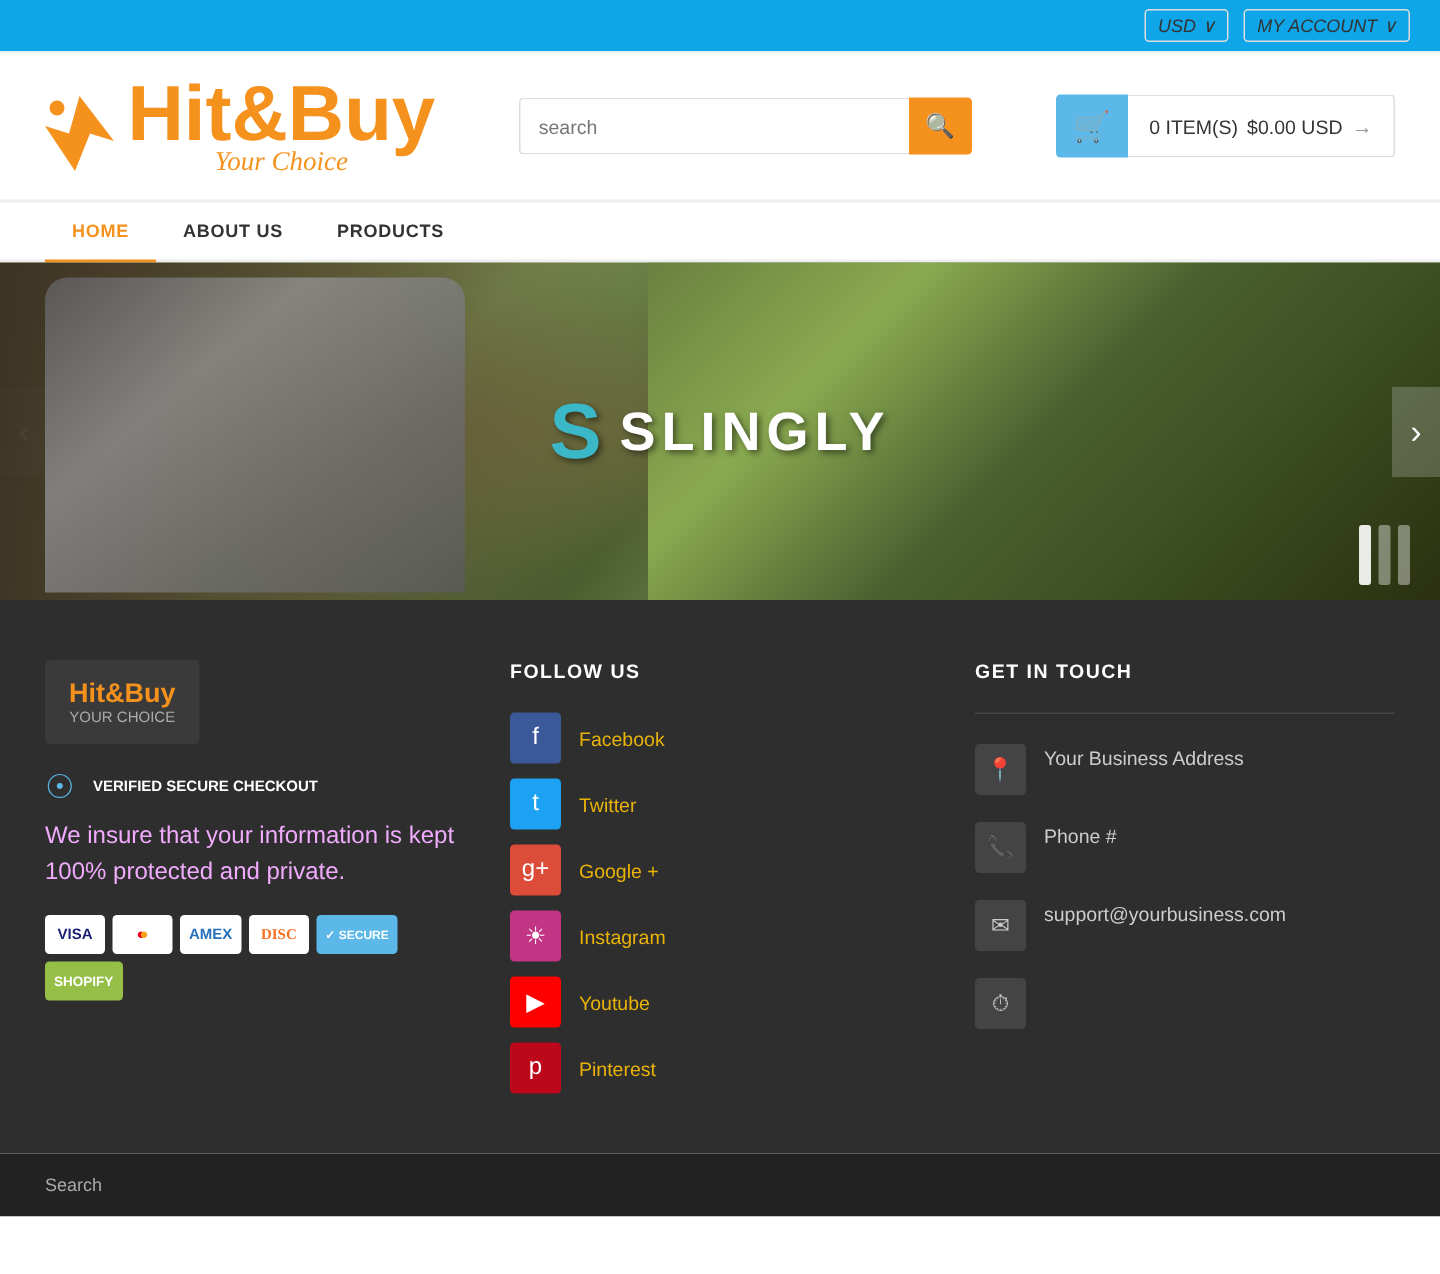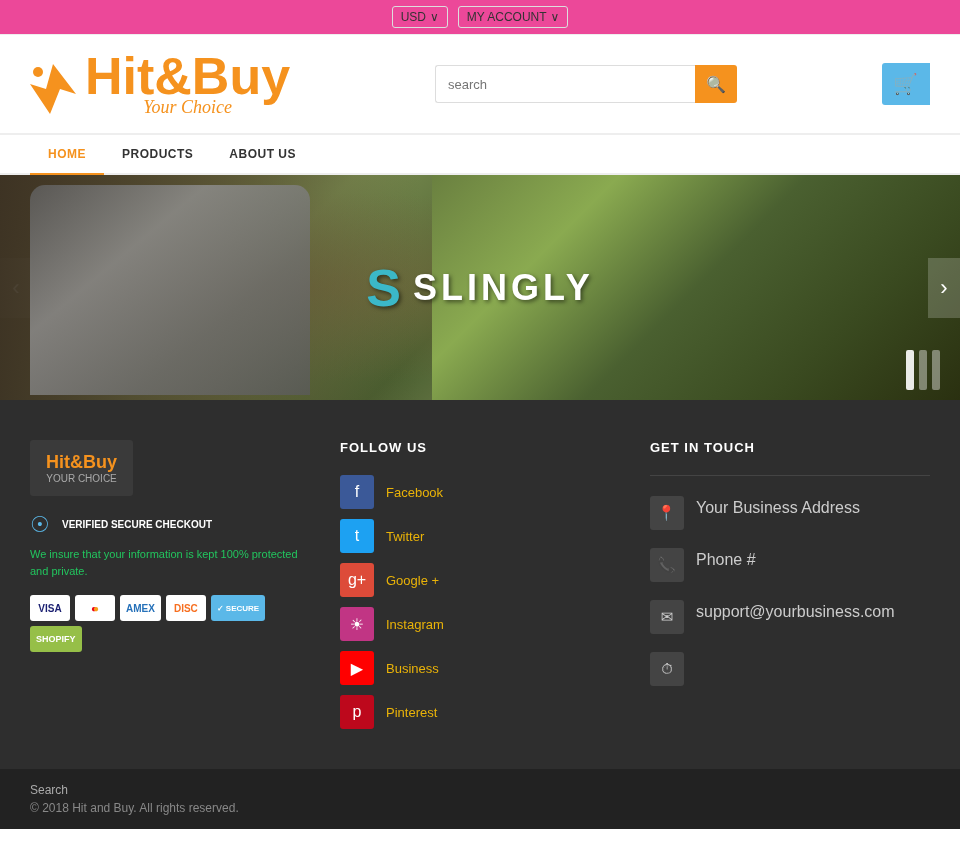--- a/index.html
+++ b/index.html
@@ -7,13 +7,14 @@
 
     
     .top-bar {
-      background: #ec4899;
+      background: #0ea5e9;
       border-bottom: 1px solid #eee;
       display: flex;
-      justify-content: center;
+      justify-content: flex-end;
       align-items: center;
       padding: 6px 20px;
       gap: 10px;
+      font-style: italic;
     }
     .top-bar-currency {
       display: flex;

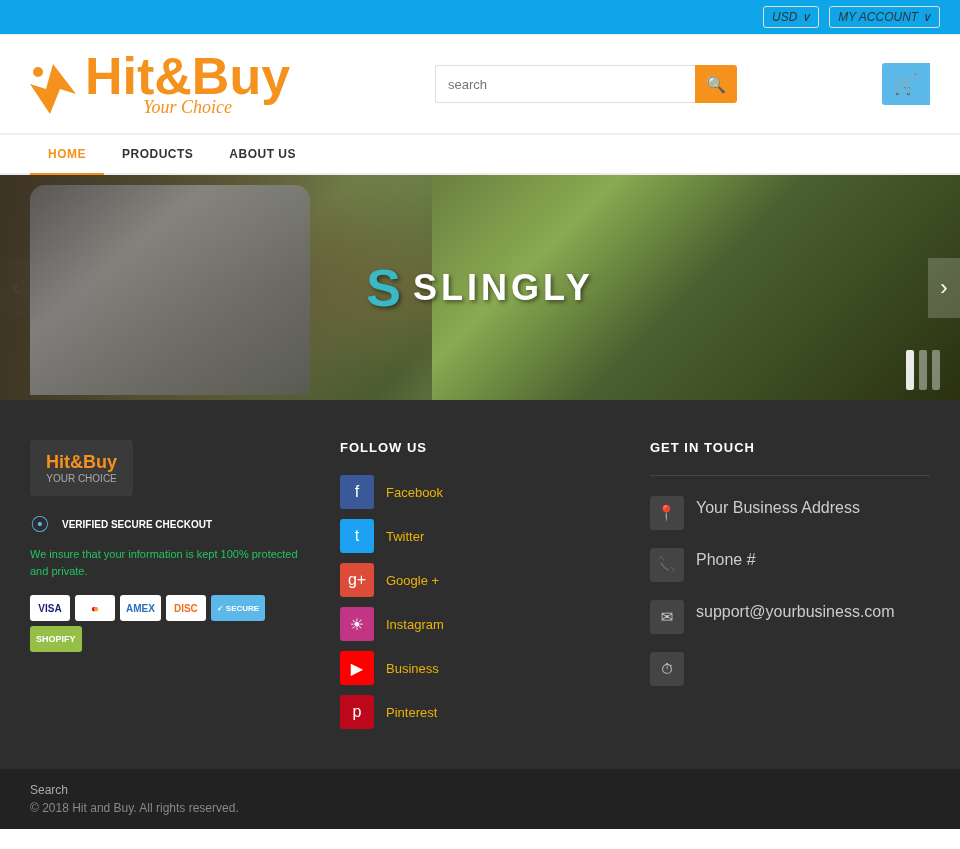--- a/index.html
+++ b/index.html
@@ -425,6 +425,11 @@
     <button class="cart-icon-btn">
       <span>🛒</span>
     </button>
+    <div class="cart-info">
+      <span>0 ITEM(S)</span>
+      <span>$0.00 USD</span>
+      <span class="cart-arrow">→</span>
+    </div>
   </div>
 </div>
 

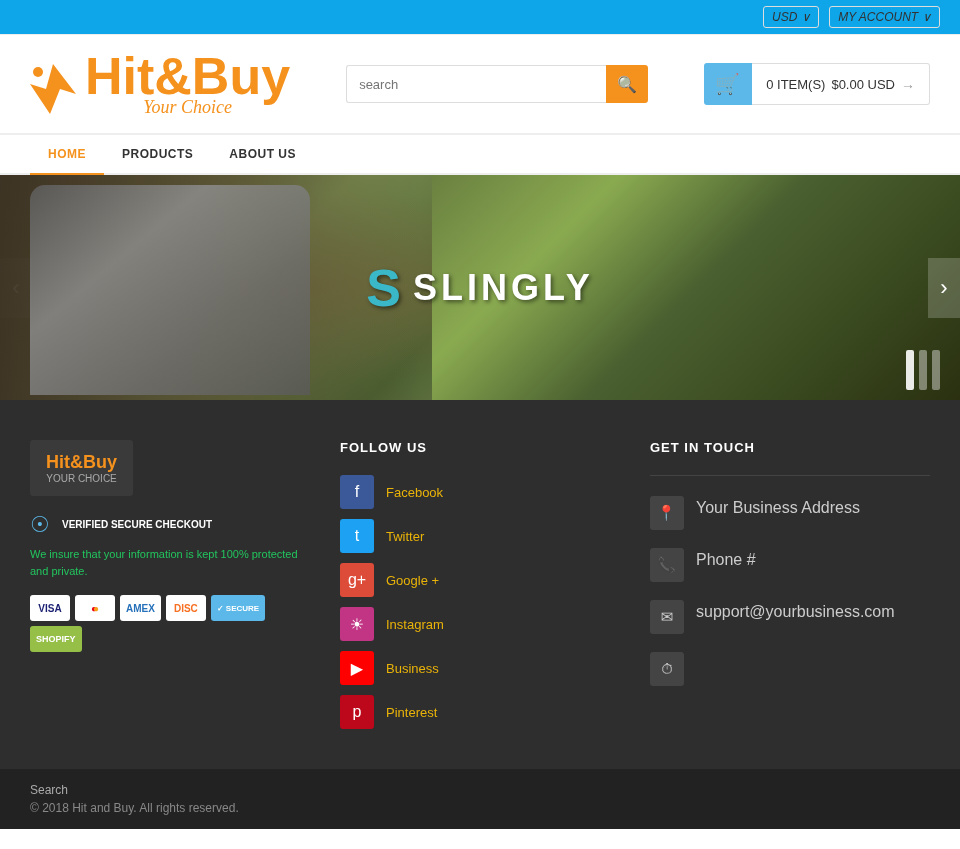--- a/index.html
+++ b/index.html
@@ -435,8 +435,8 @@
 
 <nav class="nav">
   <a class="nav-item active">HOME</a>
+  <a class="nav-item">ABOUT US</a>
   <a class="nav-item">PRODUCTS</a>
-  <a class="nav-item">ABOUT US</a>
 </nav>
 
 <div class="hero">

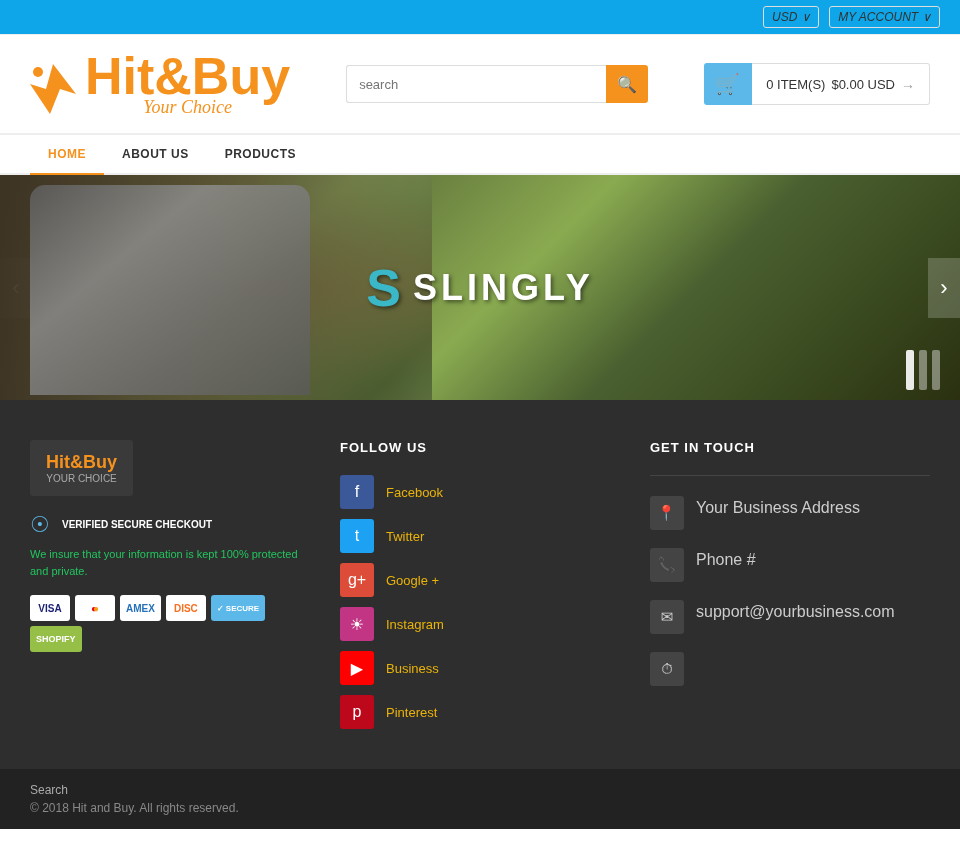--- a/index.html
+++ b/index.html
@@ -363,7 +363,7 @@
       color: #ccc;
       flex-shrink: 0;
     }
-    .contact-text { font-size: 16px; color: #ccc; line-height: 1.5; }
+    .contact-text { font-size: 13px; color: #ccc; line-height: 1.5; }
     .contact-divider { border: none; border-top: 1px solid #444; margin: 0 0 20px 0; }
 
     

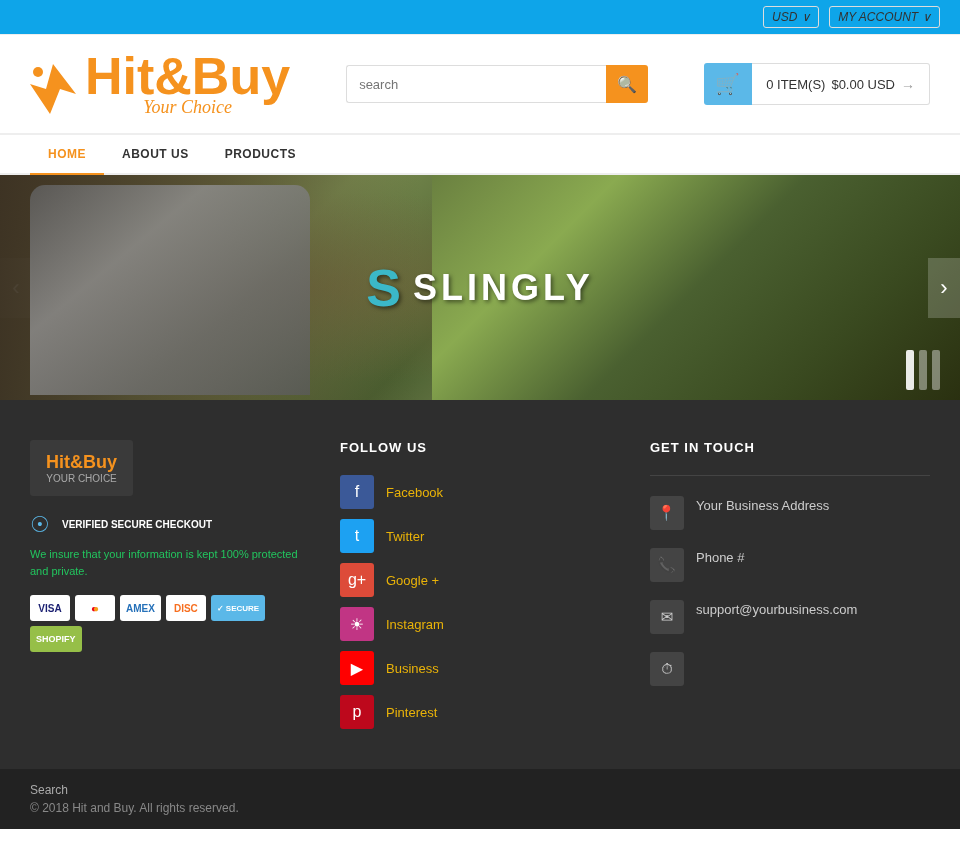--- a/index.html
+++ b/index.html
@@ -280,8 +280,8 @@
       color: #fff;
     }
     .footer-desc {
-      font-size: 11px;
-      color: #22c55e;
+      font-size: 16px;
+      color: #f0abfc;
       margin-bottom: 16px;
       line-height: 1.5;
     }

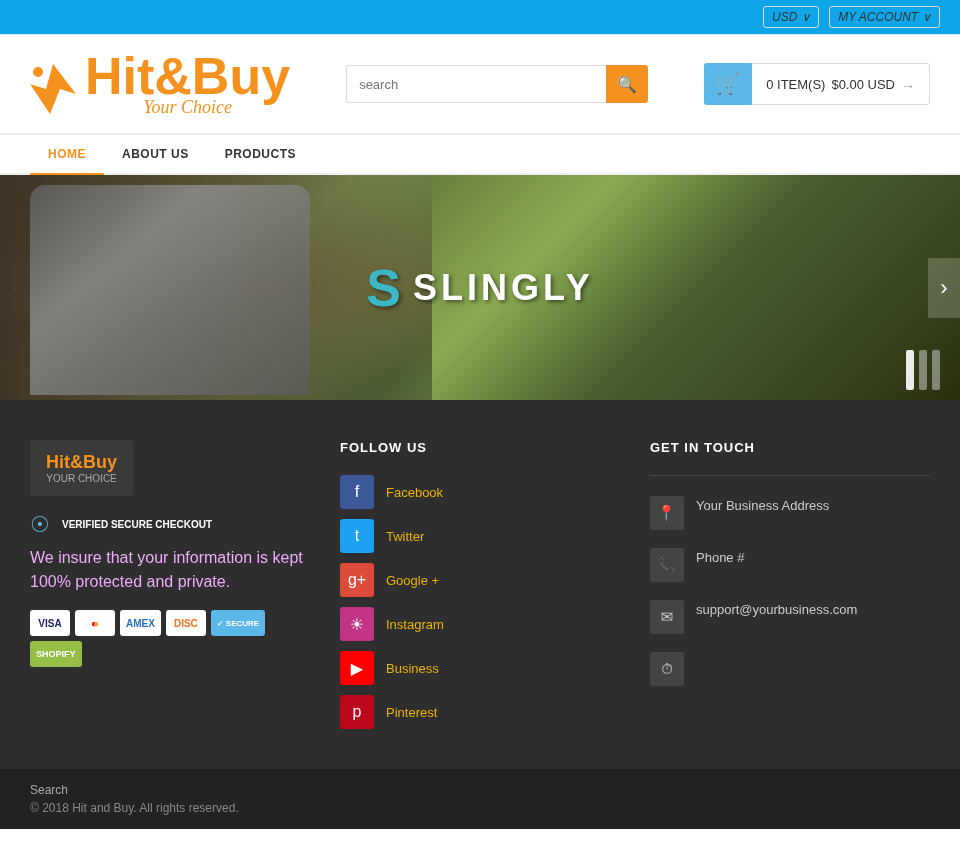--- a/index.html
+++ b/index.html
@@ -306,7 +306,7 @@
     .payment-visa { color: #1a1f71; }
     .payment-mc { color: #eb001b; }
     .payment-amex { color: #2671b9; }
-    .payment-discover { color: #f76f20; }
+    .payment-discover { color: #f76f20; font-family: Liberation Serif, serif; }
     .payment-shopify { background: #96bf48; color: #fff; font-size: 9px; }
     .payment-secure { background: #5bb8e8; color: #fff; font-size: 8px; }
 

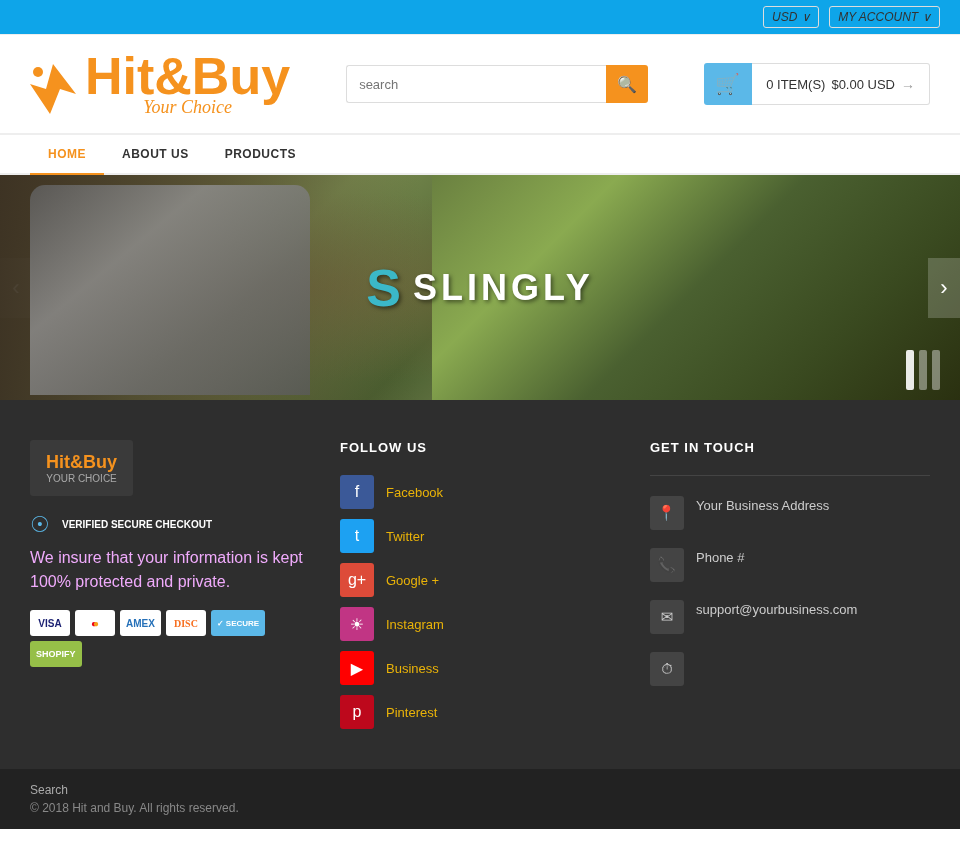--- a/index.html
+++ b/index.html
@@ -508,7 +508,7 @@
     </div>
     <div class="social-item">
       <div class="social-icon-box social-yt">▶</div>
-      <span class="social-label">Business</span>
+      <span class="social-label">Youtube</span>
     </div>
     <div class="social-item">
       <div class="social-icon-box social-pt">p</div>

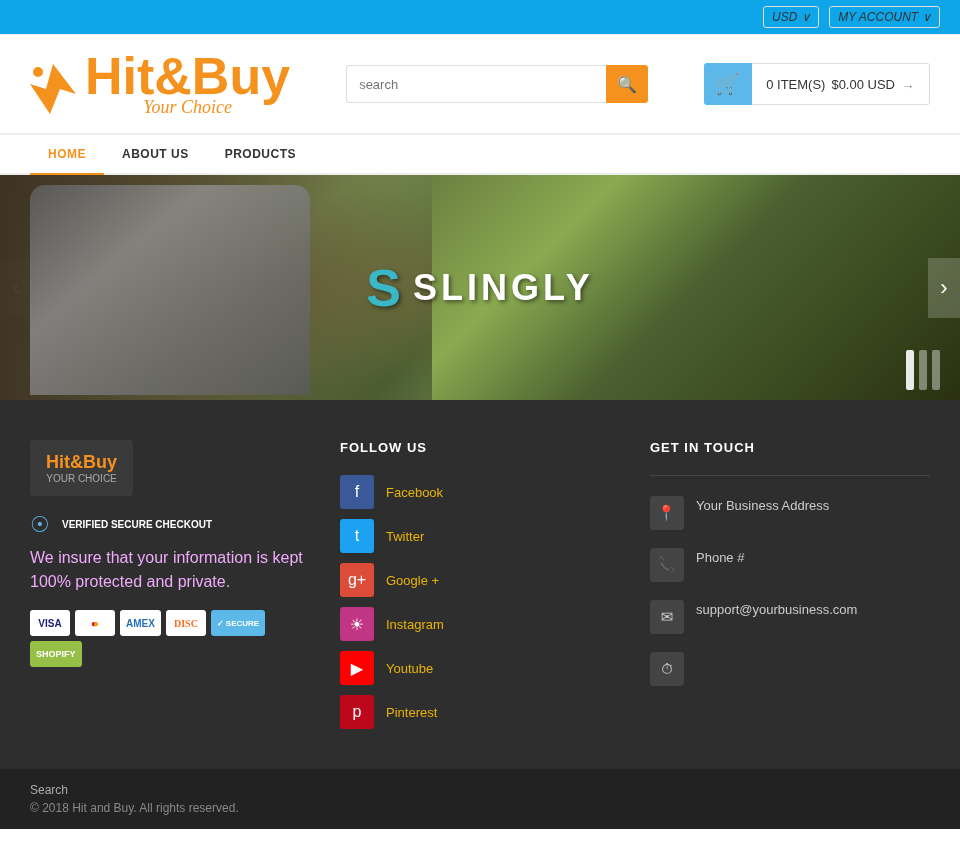--- a/index.html
+++ b/index.html
@@ -539,7 +539,6 @@
 
 <div class="footer-bottom">
   <a class="footer-bottom-link">Search</a>
-  <span class="footer-bottom-copy">© 2018 Hit and Buy.  All rights reserved.</span>
 </div>
 
 </body></html>

